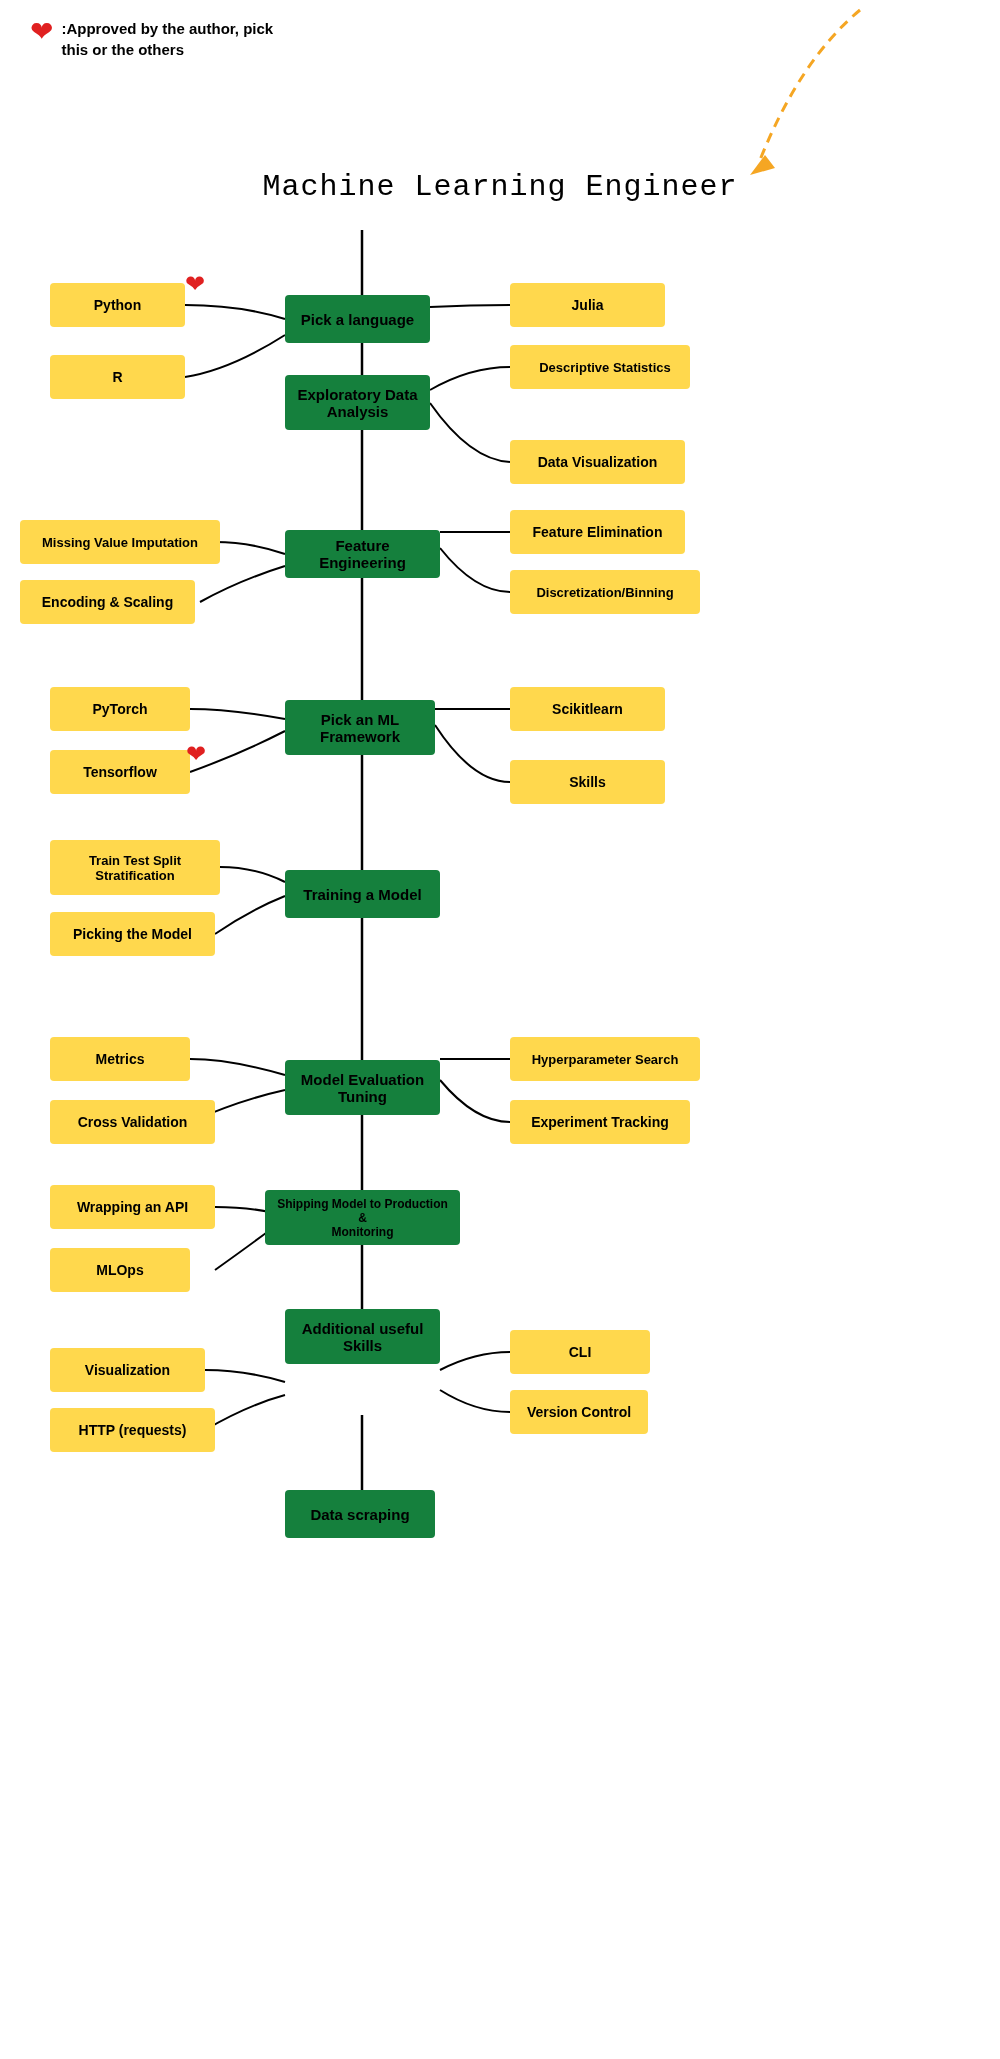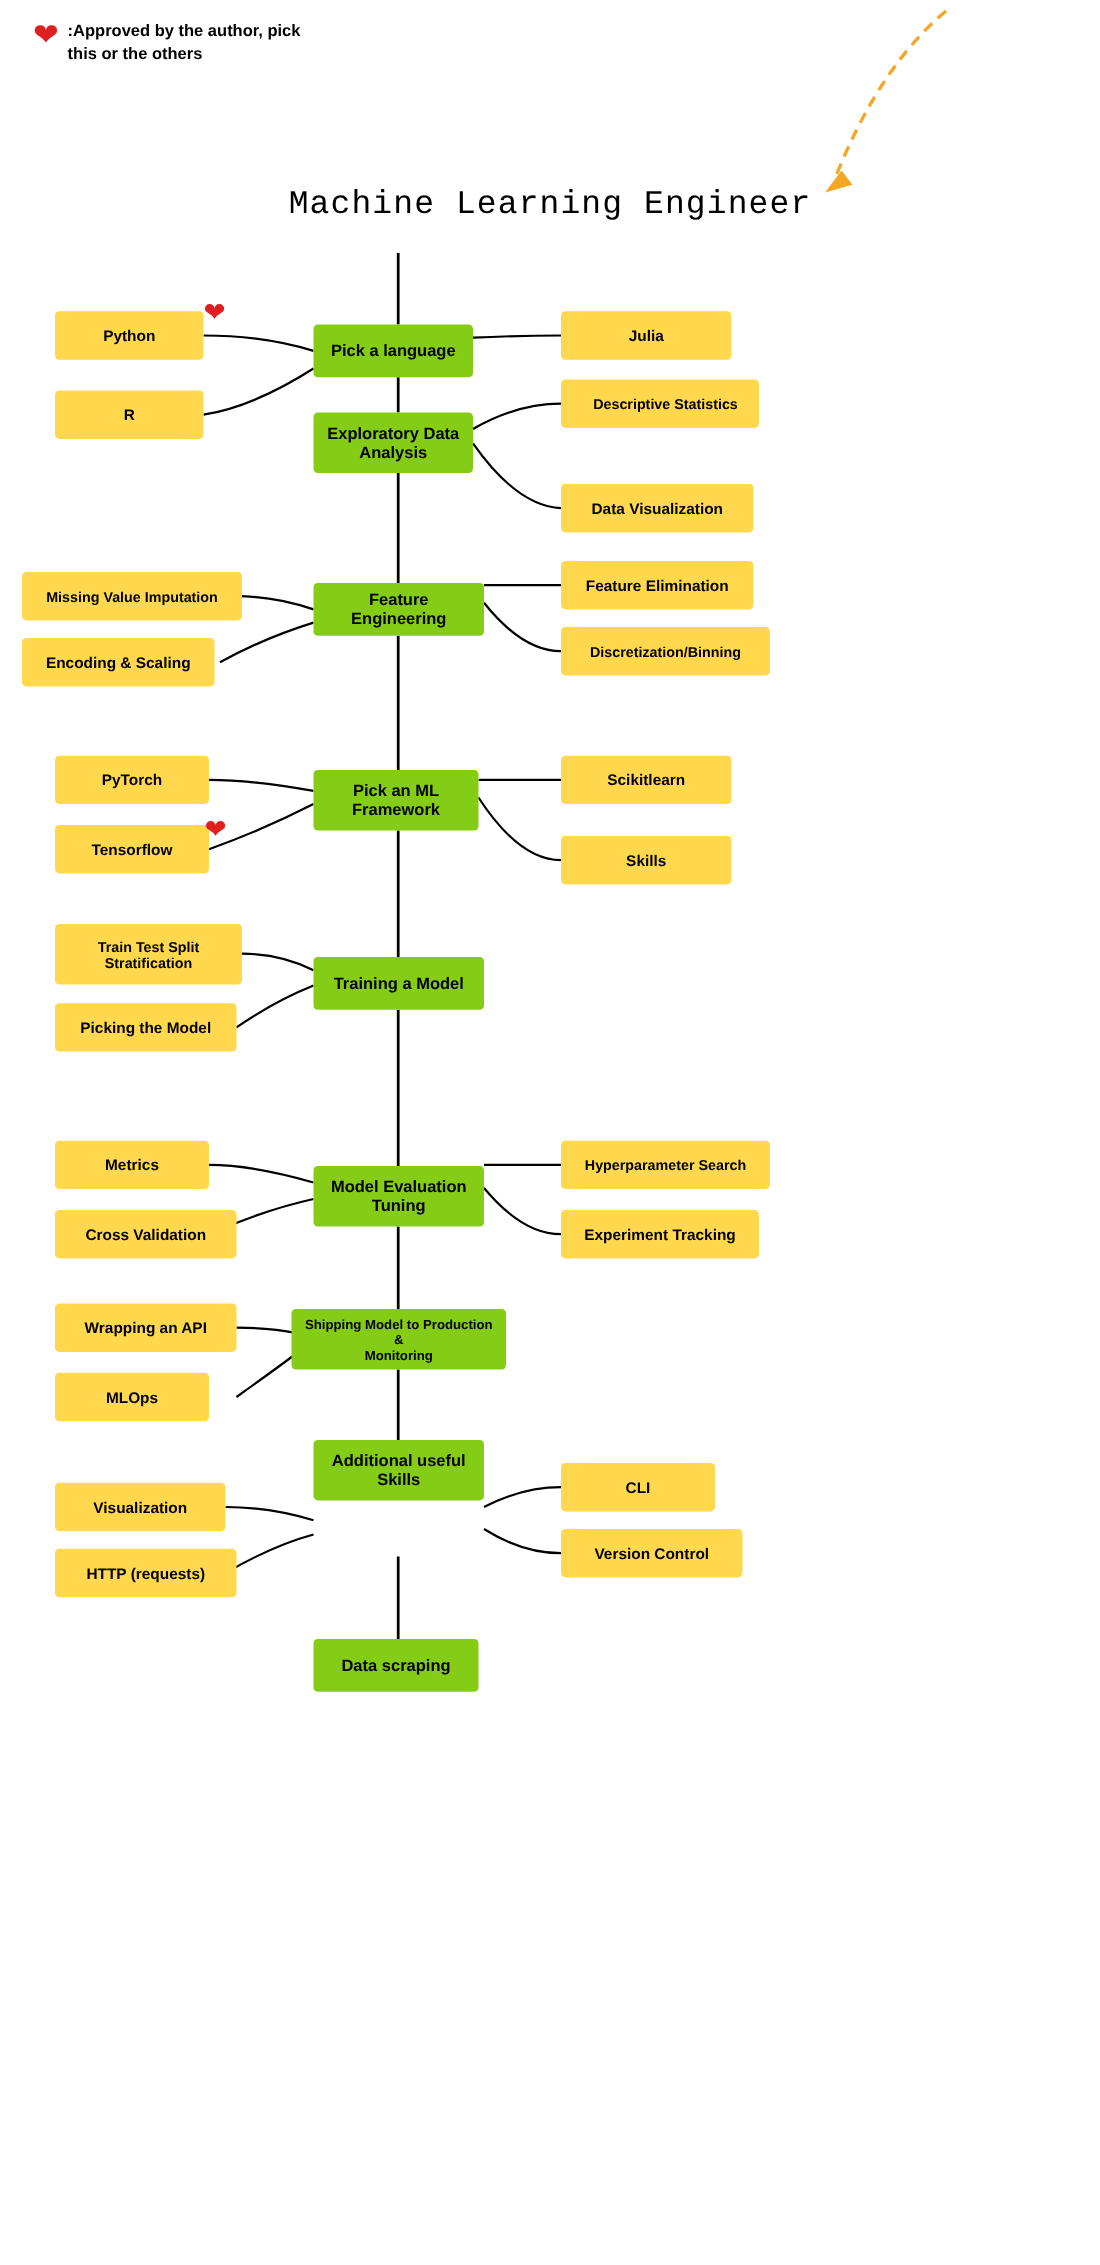--- a/index.html
+++ b/index.html
@@ -84,7 +84,7 @@
     }
 
     .node-center {
-      background: #84cc16;
+      background: #15803d;
       color: #000;
       font-size: 15px;
       padding: 8px 12px;

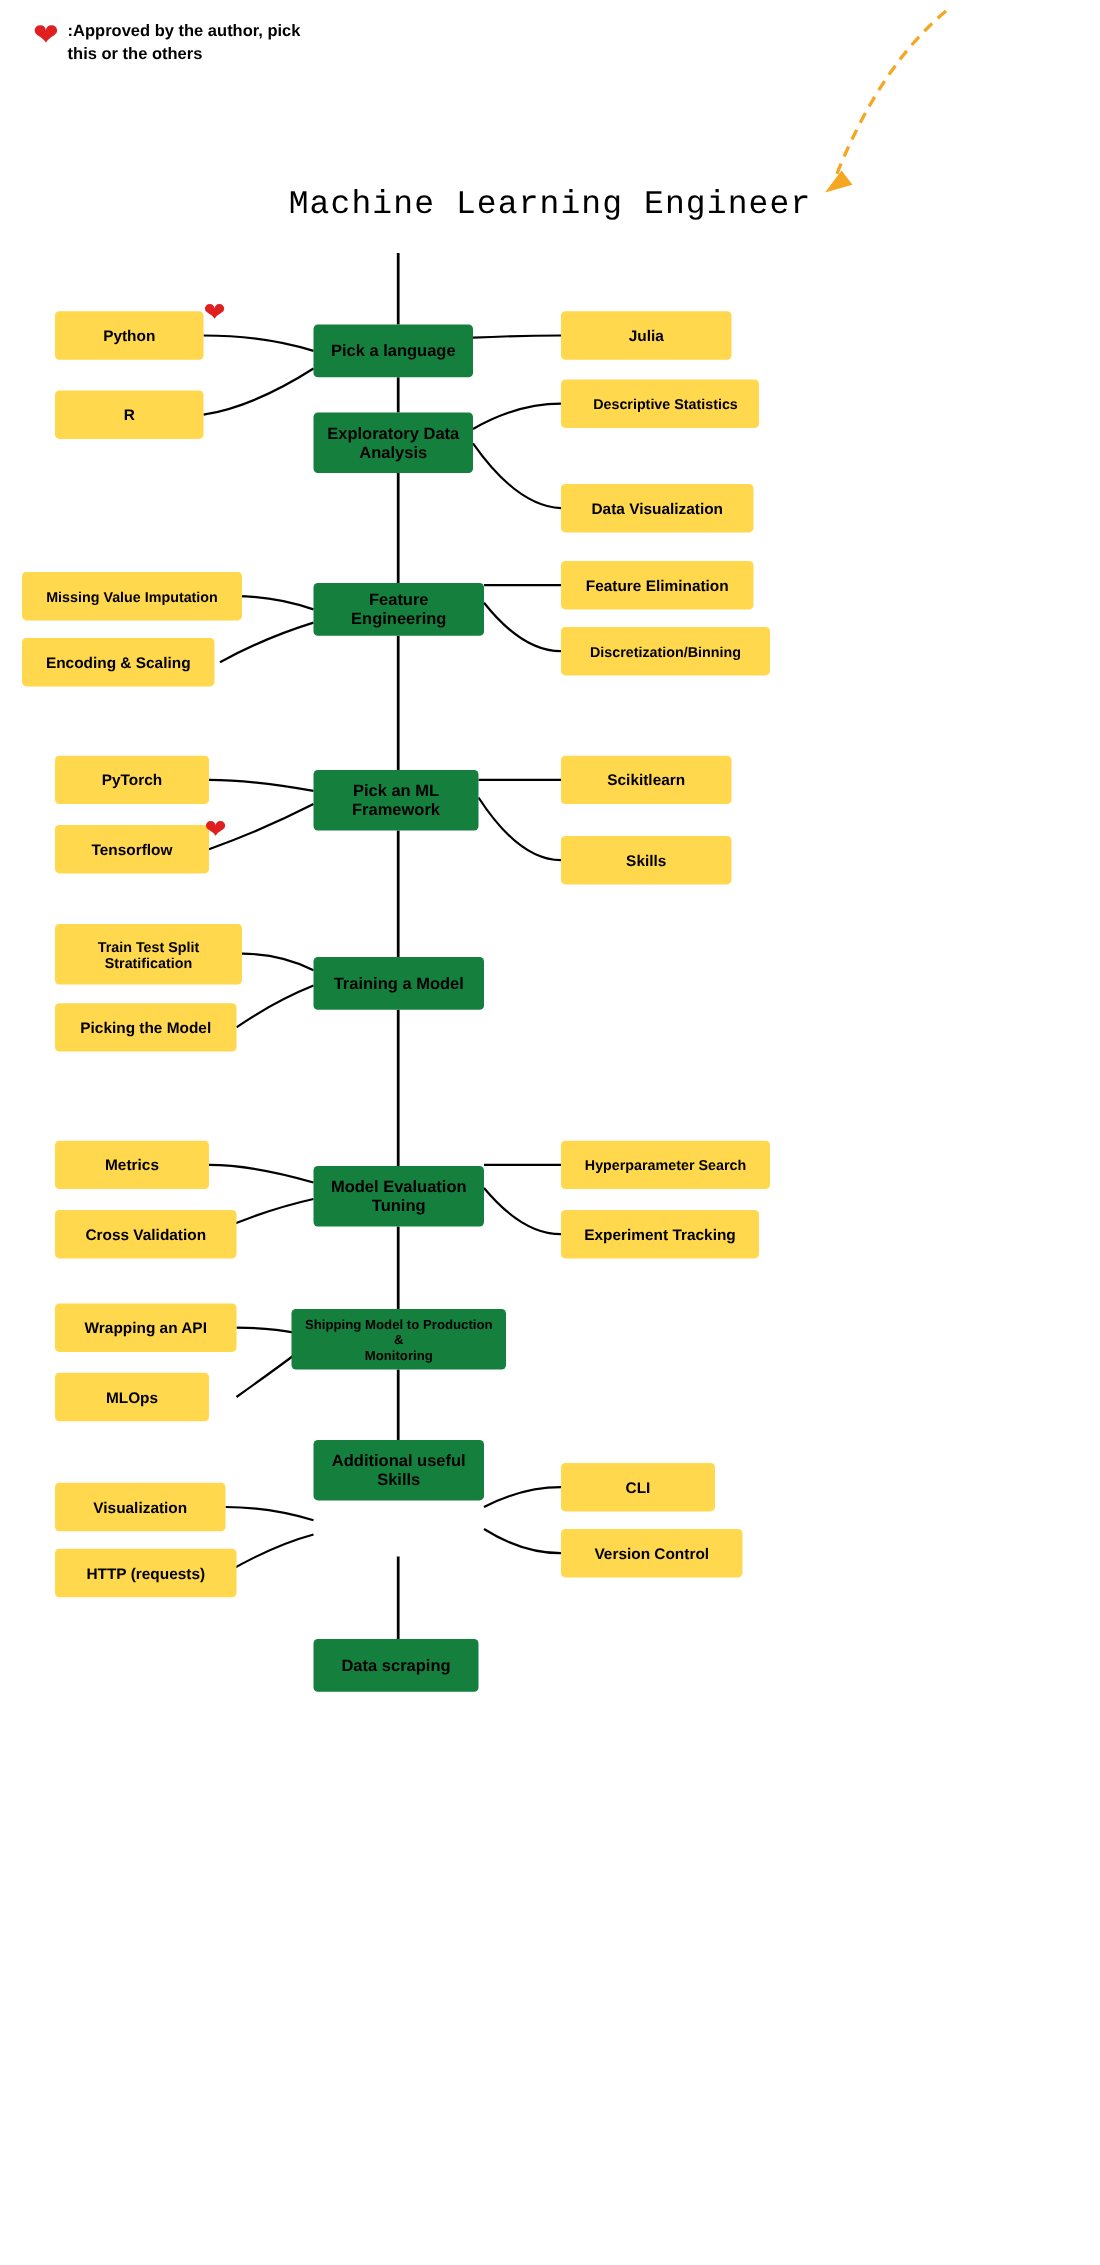--- a/index.html
+++ b/index.html
@@ -327,7 +327,7 @@
     <span>CLI</span>
   </div>
 
-  <div class="node node-leaf" style="left:510px; top:1390px; width:165px; height:44px;">
+  <div class="node node-leaf" style="left:510px; top:1390px; width:138px; height:44px;">
     <span>Version Control</span>
   </div>
 

